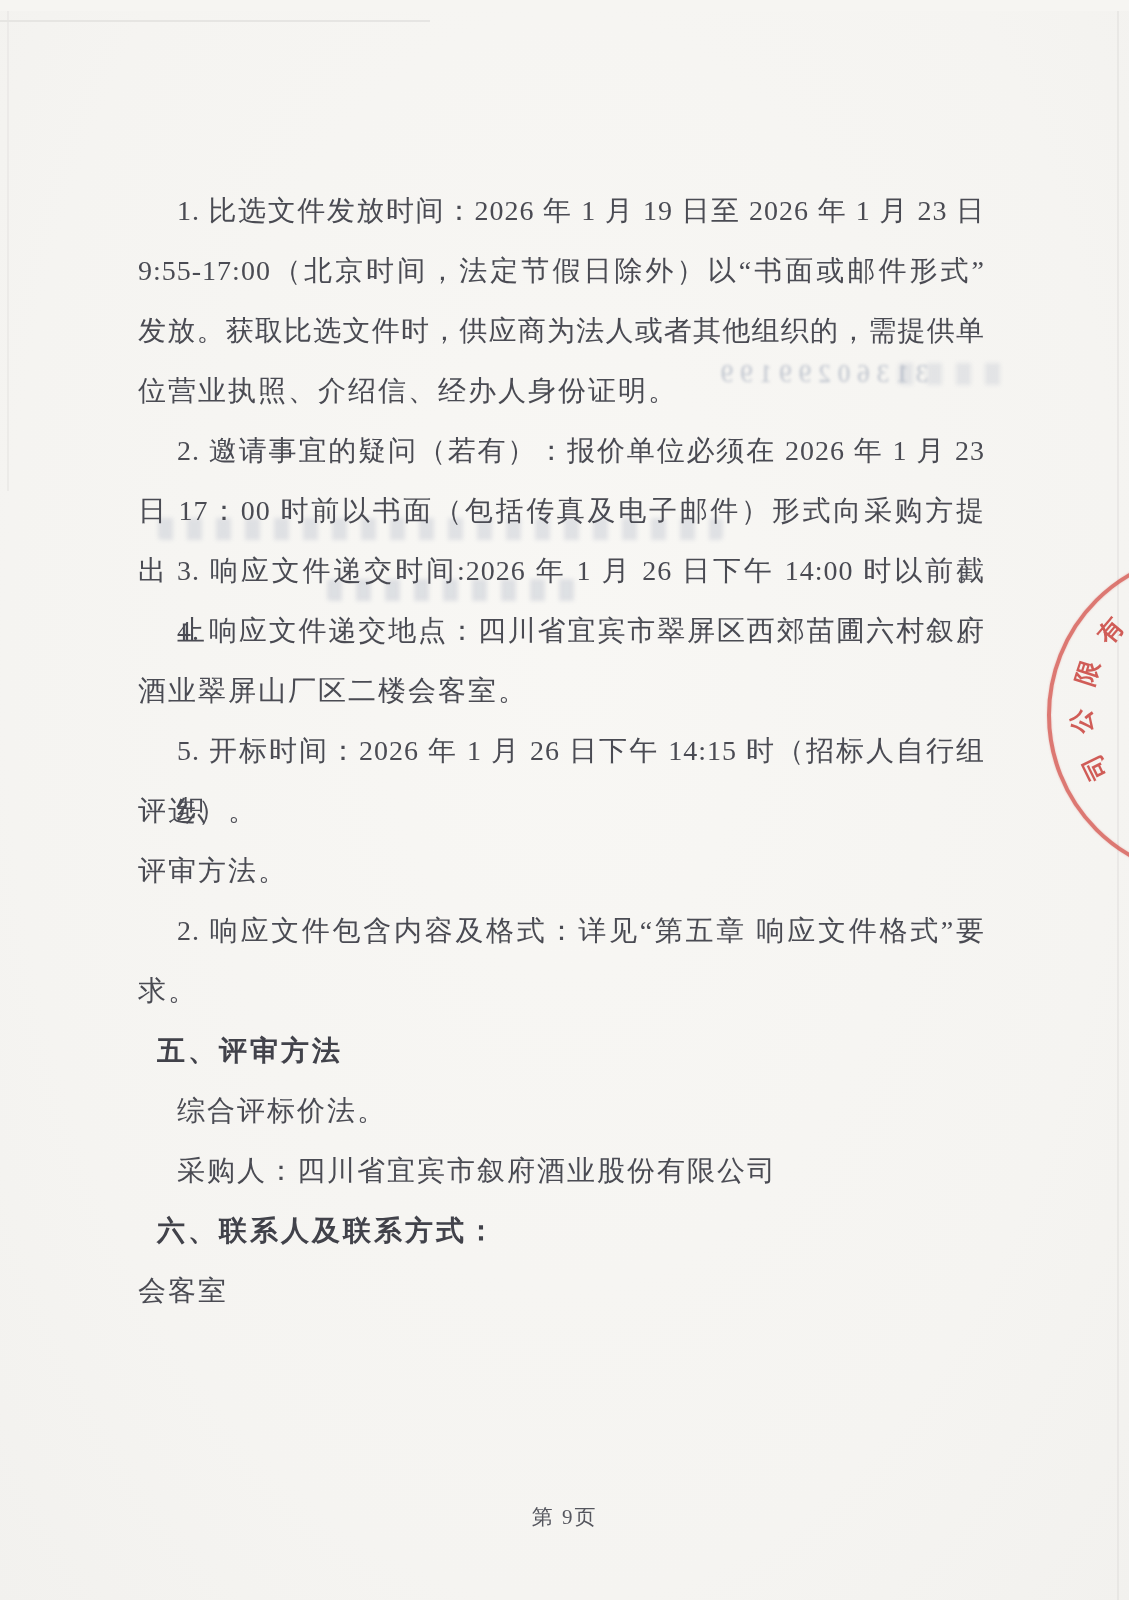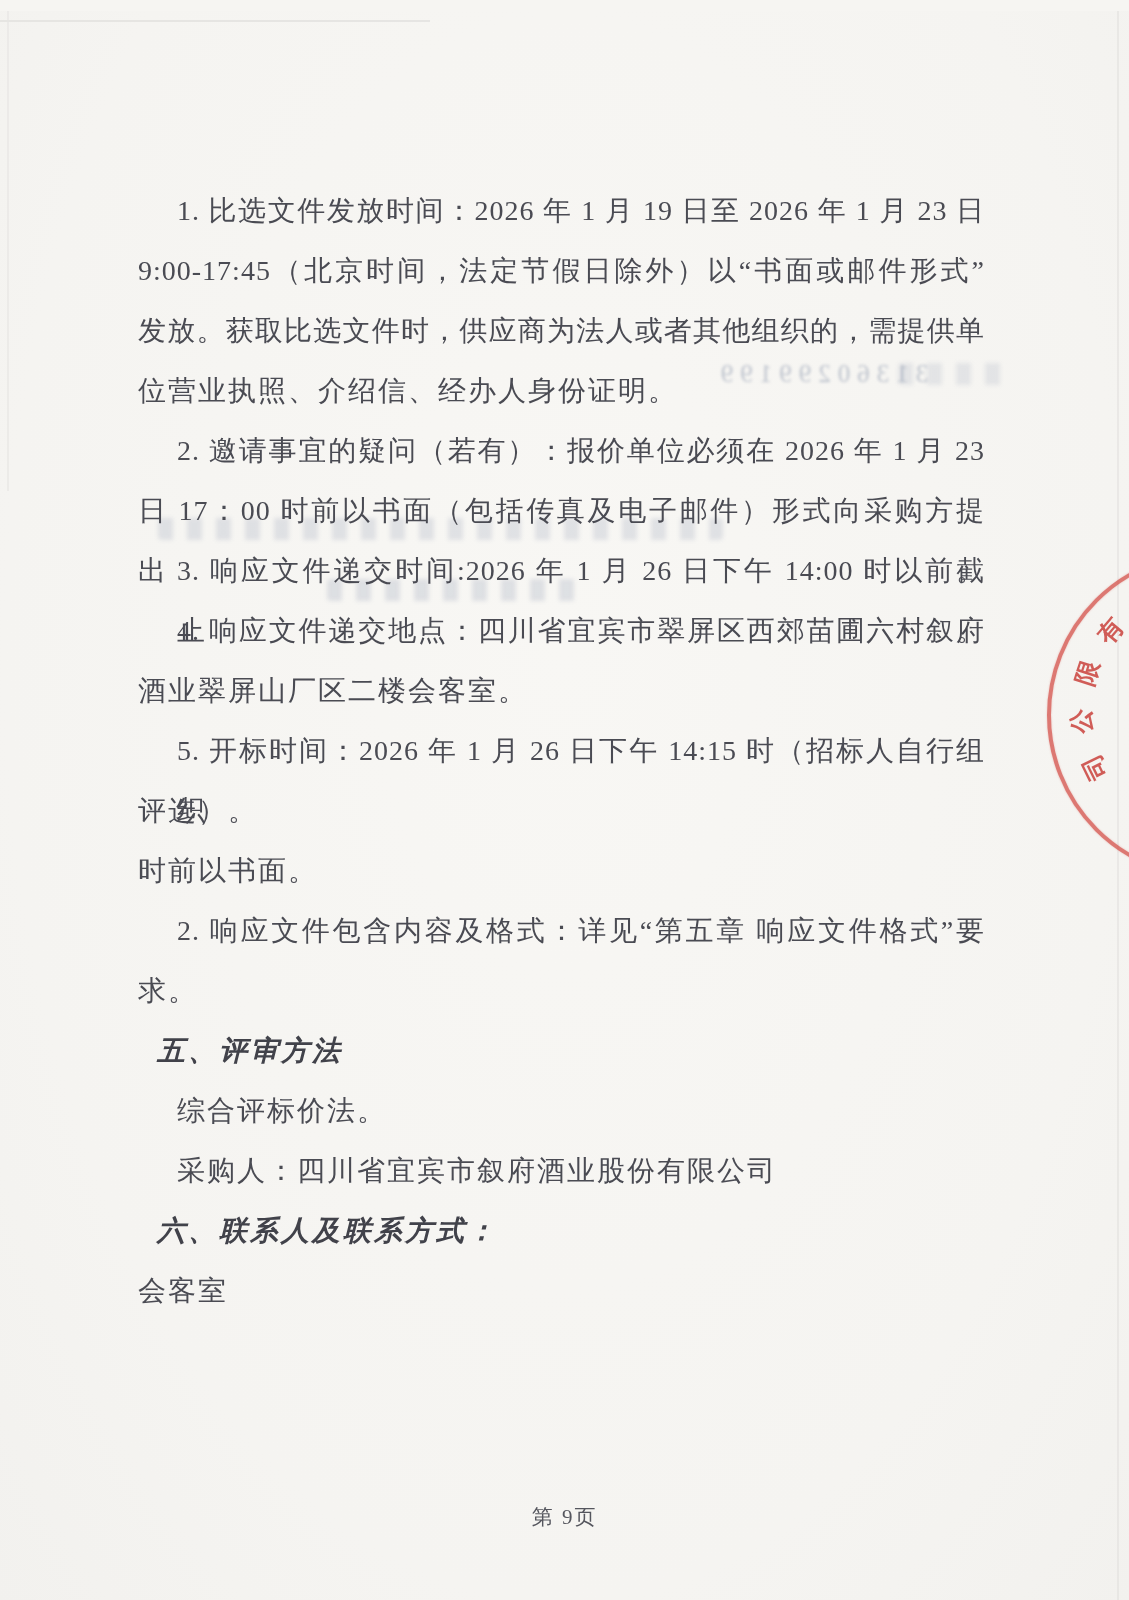--- a/index.html
+++ b/index.html
@@ -94,7 +94,7 @@
 
   <div class="doc-lines" id="doc-lines">
       <div class="line justify indent-para">1. 比选文件发放时间：2026 年 1 月 19 日至 2026 年 1 月 23 日</div>
-      <div class="line justify">9:00-17:45（北京时间，法定节假日除外）以“书面或邮件形式”</div>
+      <div class="line justify">9:55-17:00（北京时间，法定节假日除外）以“书面或邮件形式”</div>
       <div class="line justify">发放。获取比选文件时，供应商为法人或者其他组织的，需提供单</div>
       <div class="line wrap">位营业执照、介绍信、经办人身份证明。</div>
       <div class="line justify indent-para">2. 邀请事宜的疑问（若有）：报价单位必须在 2026 年 1 月 23</div>

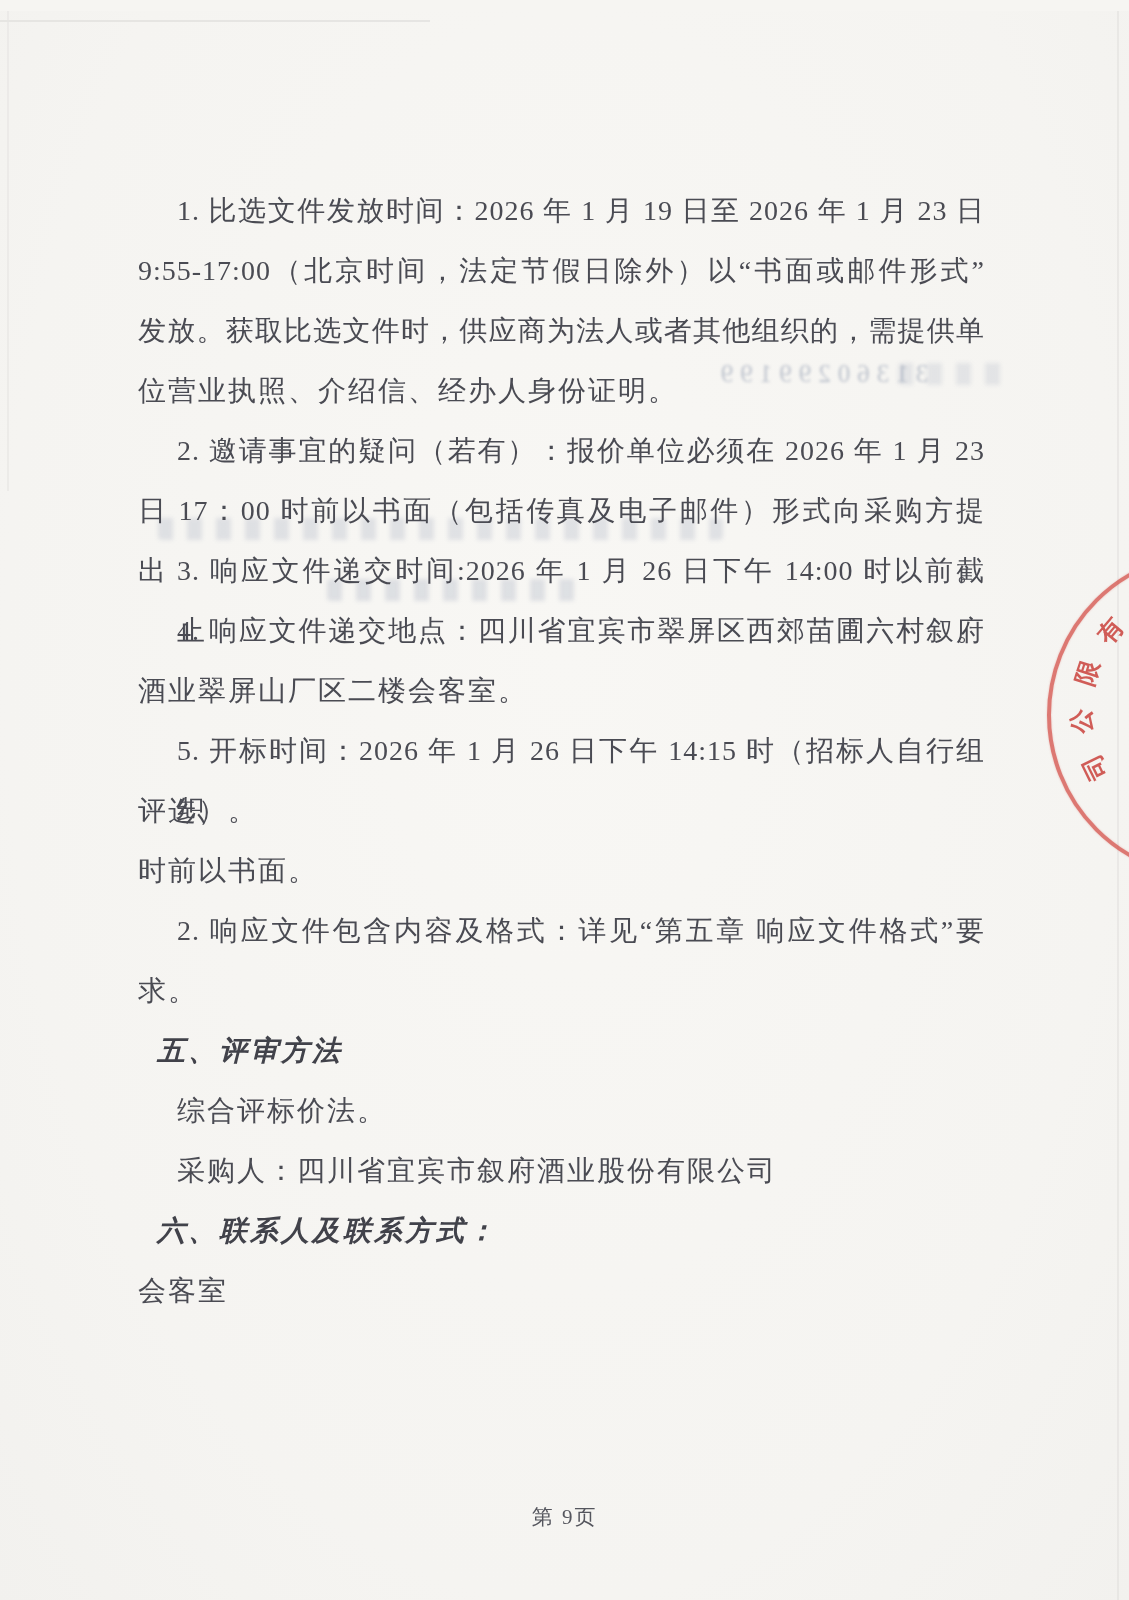--- a/index.html
+++ b/index.html
@@ -104,7 +104,7 @@
       <div class="line wrap">酒业翠屏山厂区二楼会客室。</div>
       <div class="line justify indent-para">5. 开标时间：2026 年 1 月 26 日下午 14:15 时（招标人自行组织</div>
       <div class="line wrap">评选）。</div>
-      <div class="line wrap">时前以书面。</div>
+      <div class="line wrap">评审方法。</div>
       <div class="line justify indent-para">2. 响应文件包含内容及格式：详见“第五章 响应文件格式”要</div>
       <div class="line wrap">求。</div>
       <div class="line wrap indent-heading bold">五、评审方法</div>

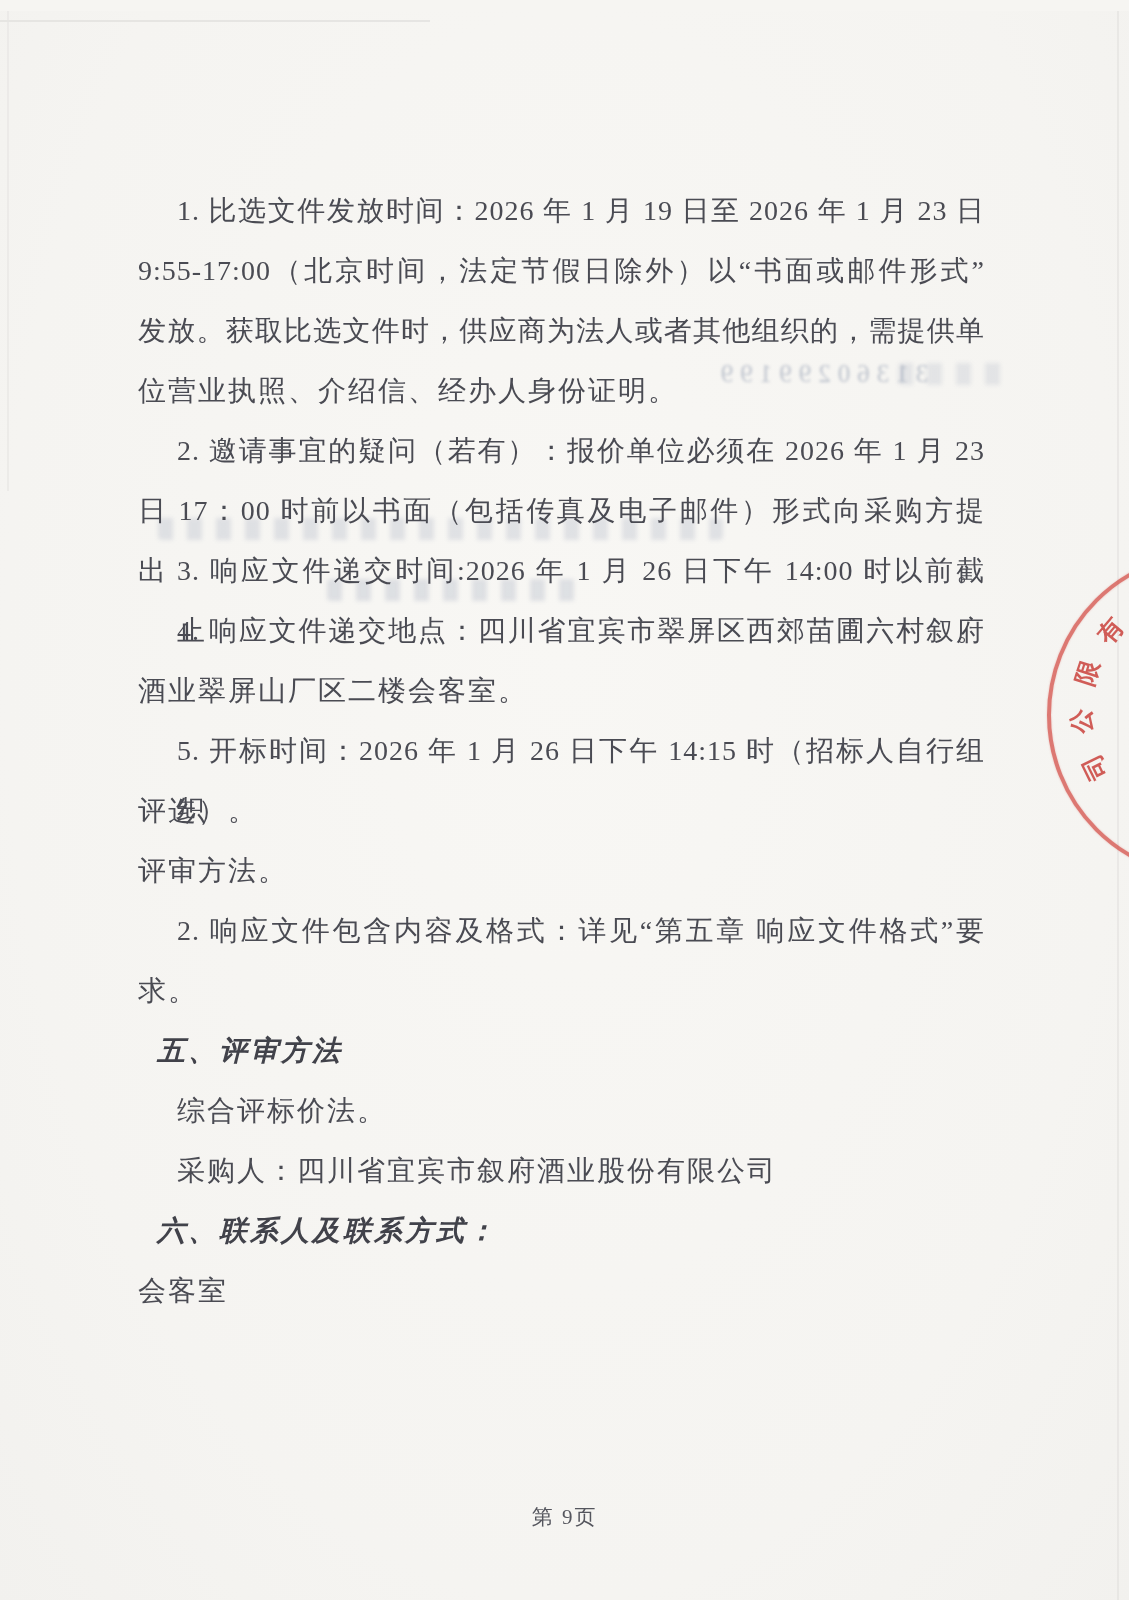--- a/index.html
+++ b/index.html
@@ -35,7 +35,7 @@
   }
   .line.indent-para{padding-left:39px;}
   .line.indent-heading{padding-left:19px;}
-  .line.bold{font-weight:bold;color:#41424a;letter-spacing:3px;font-style:italic;}
+  .line.bold{font-weight:bold;color:#41424a;letter-spacing:3px;}
 
   .footer{
     position:absolute;left:0;top:1492px;width:100%;

